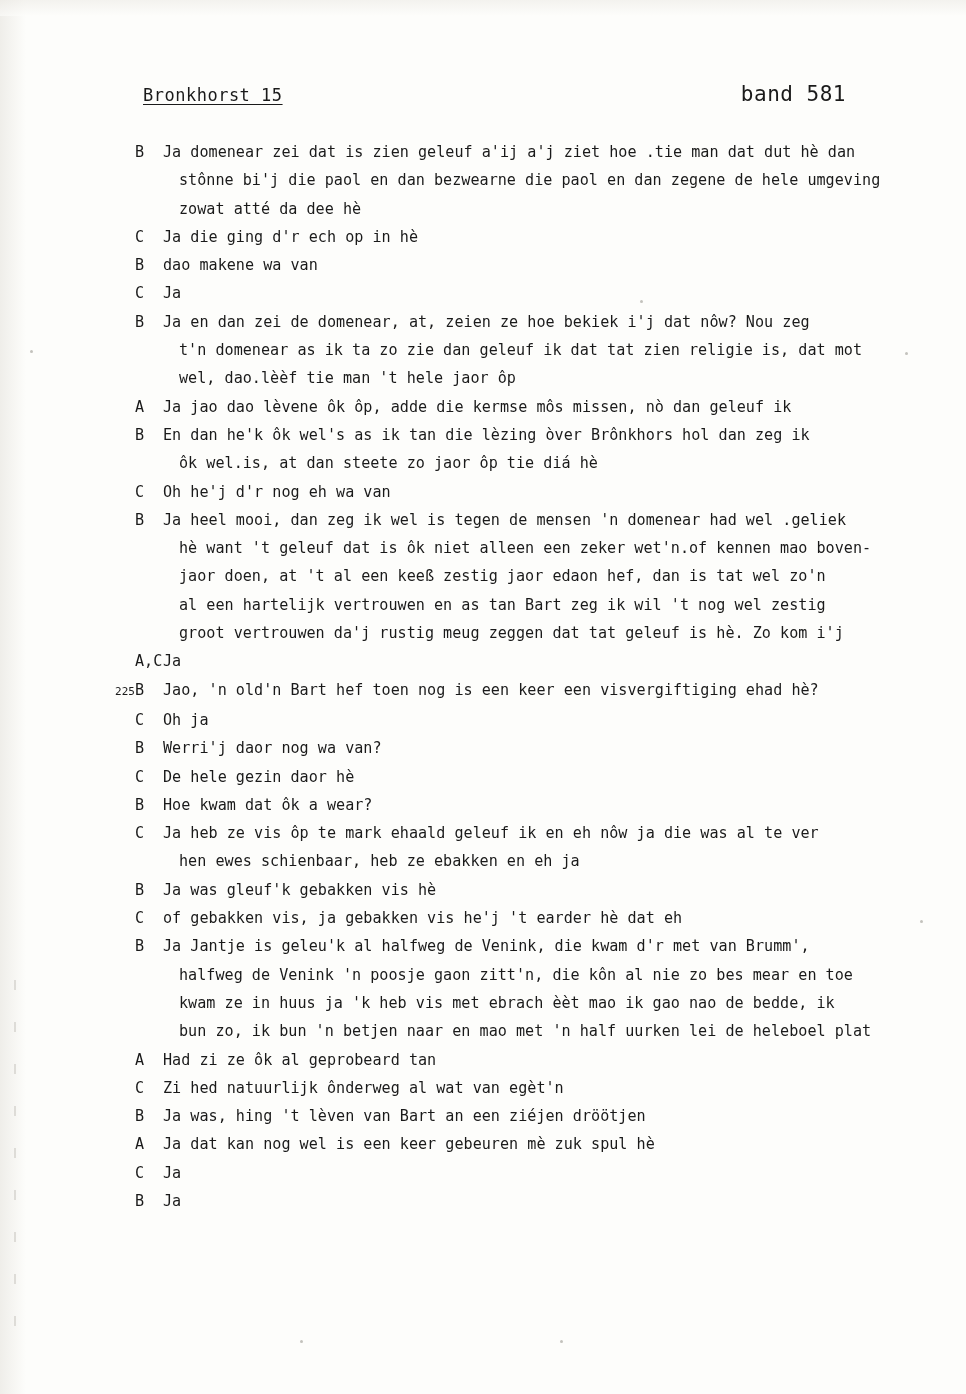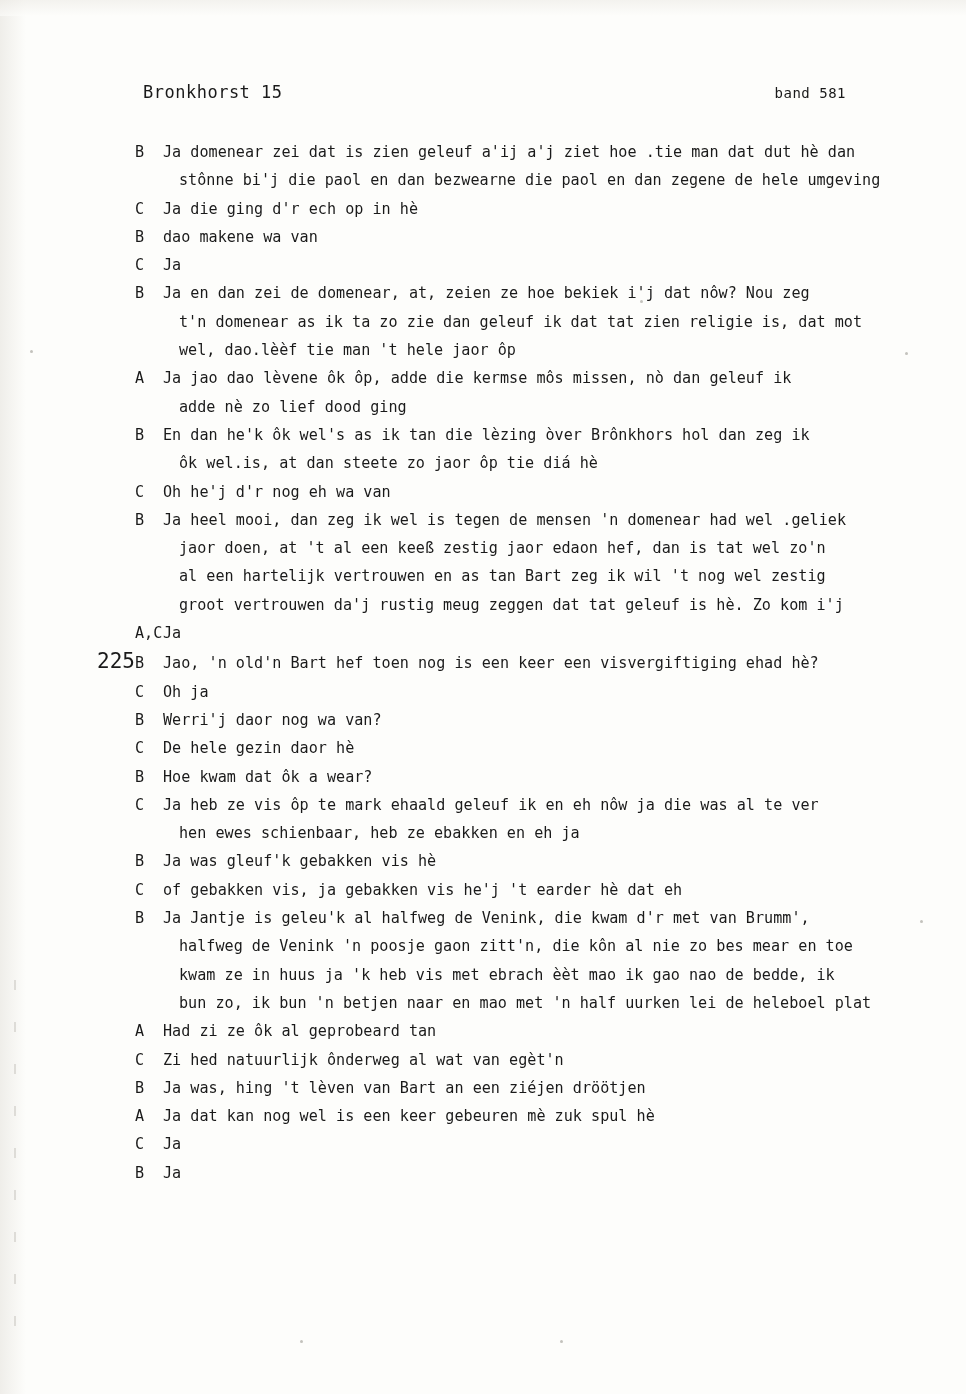--- a/index.html
+++ b/index.html
@@ -47,6 +47,7 @@
     letter-spacing: .5px;
   }
   .header .doc-title {
+    text-decoration: underline;
     text-underline-offset: 3px;
   }
   .header .band {

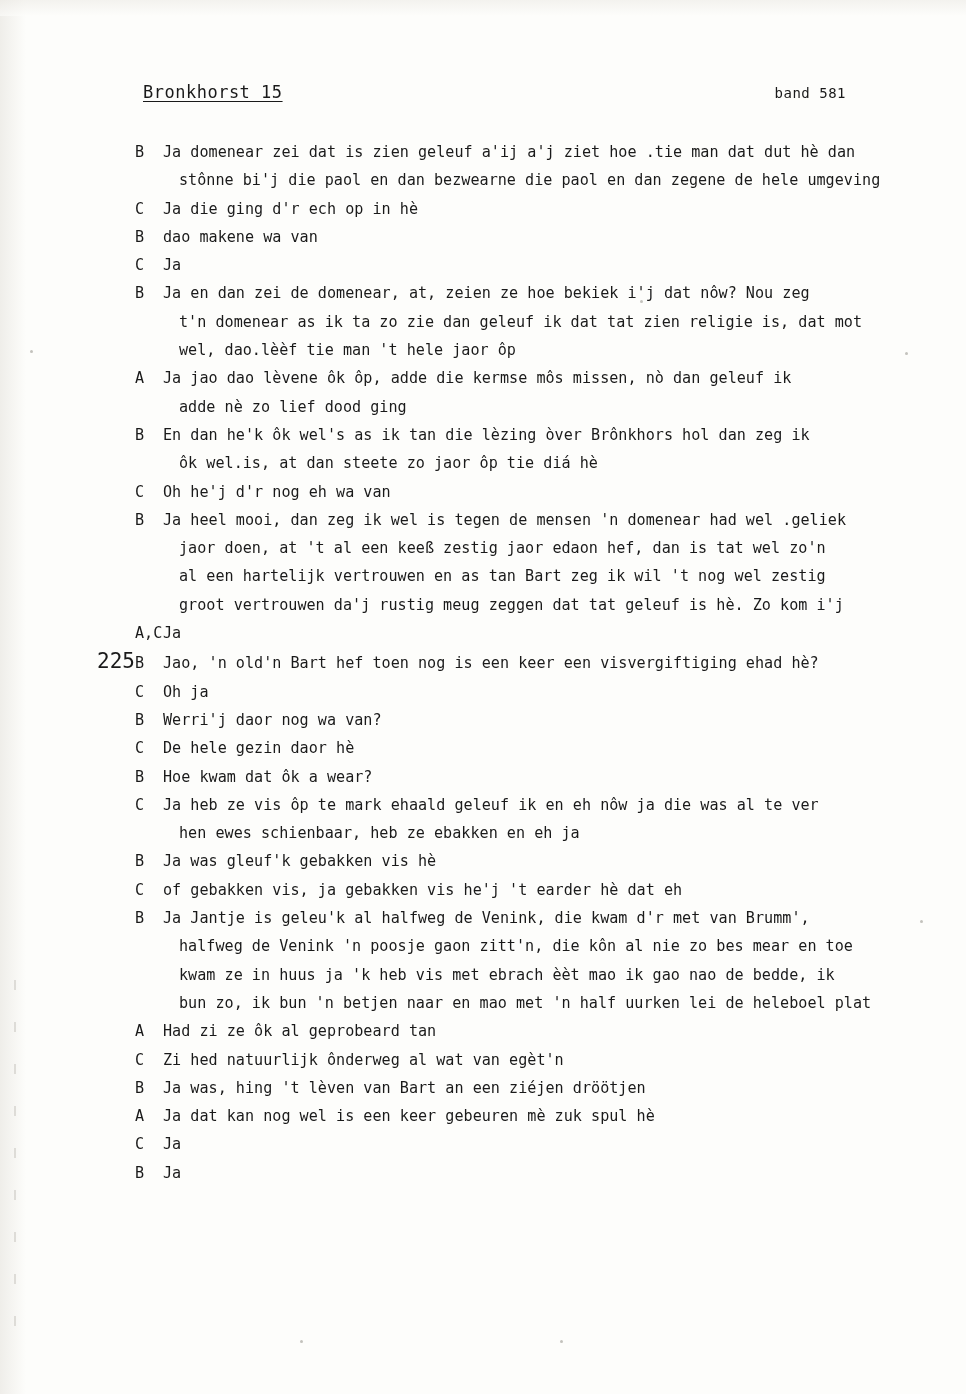--- a/index.html
+++ b/index.html
@@ -51,7 +51,7 @@
     text-underline-offset: 3px;
   }
   .header .band {
-    font-size: 14px;
+    font-size: 21px;
   }
   .content {
     position: absolute;

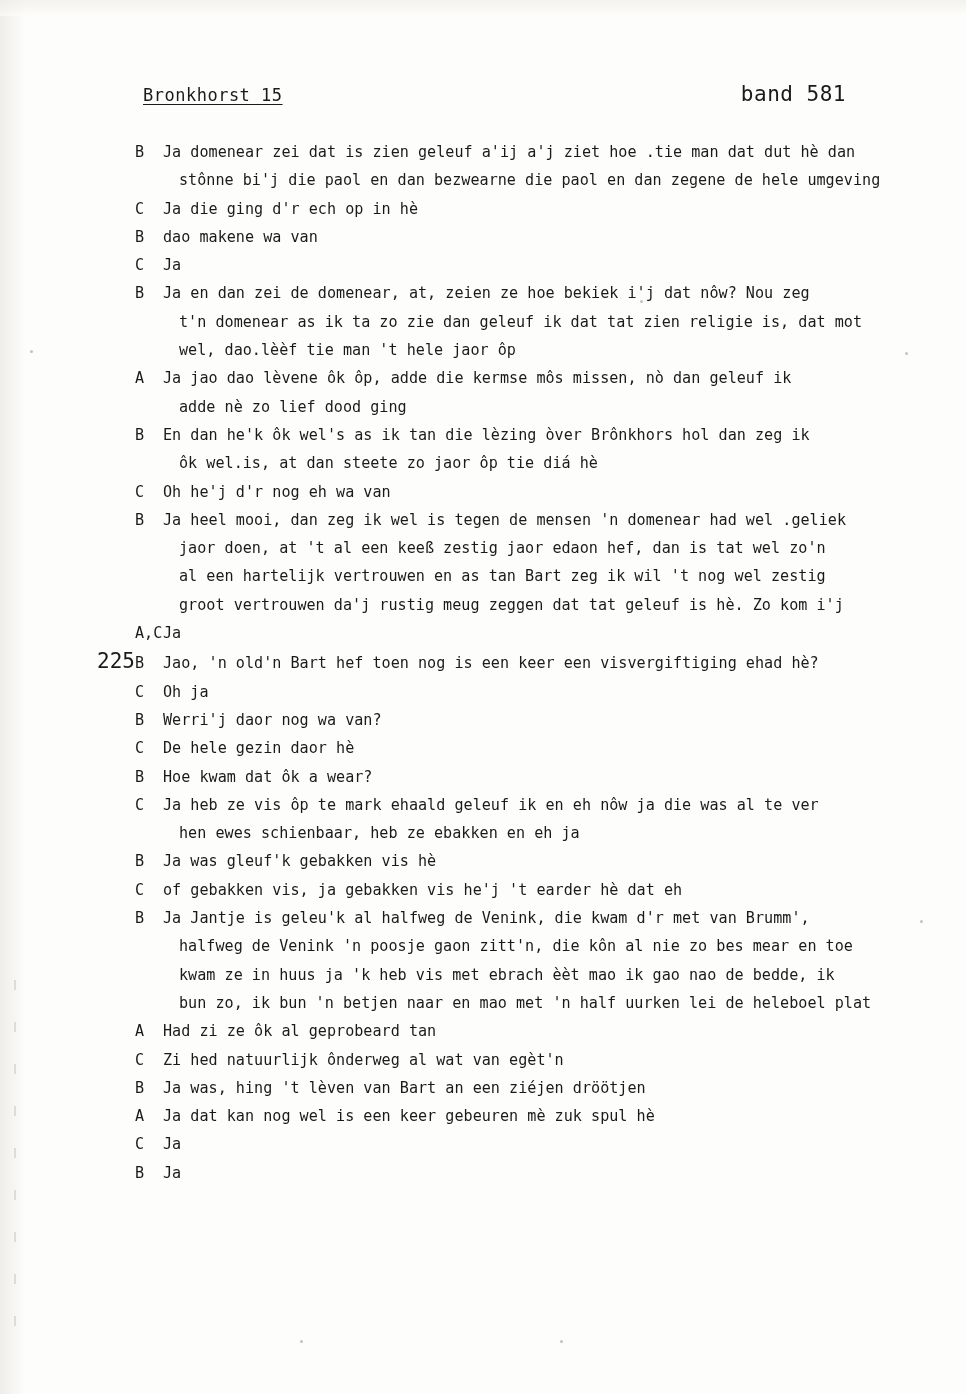--- a/index.html
+++ b/index.html
@@ -120,6 +120,7 @@
   <div class="content" id="transcript">
       <div class="line"><span class="lineno"></span><span class="spk">B</span><span class="txt">Ja domenear zei dat is zien geleuf a'ij a'j ziet hoe .tie man dat dut hè dan</span></div>
       <div class="line cont"><span class="lineno"></span><span class="spk"></span><span class="txt">stônne bi'j die paol en dan bezwearne die paol en dan zegene de hele umgeving</span></div>
+      <div class="line cont"><span class="lineno"></span><span class="spk"></span><span class="txt">zowat atté da dee hè</span></div>
       <div class="line"><span class="lineno"></span><span class="spk">C</span><span class="txt">Ja die ging d'r ech op in hè</span></div>
       <div class="line"><span class="lineno"></span><span class="spk">B</span><span class="txt">dao makene wa van</span></div>
       <div class="line"><span class="lineno"></span><span class="spk">C</span><span class="txt">Ja</span></div>

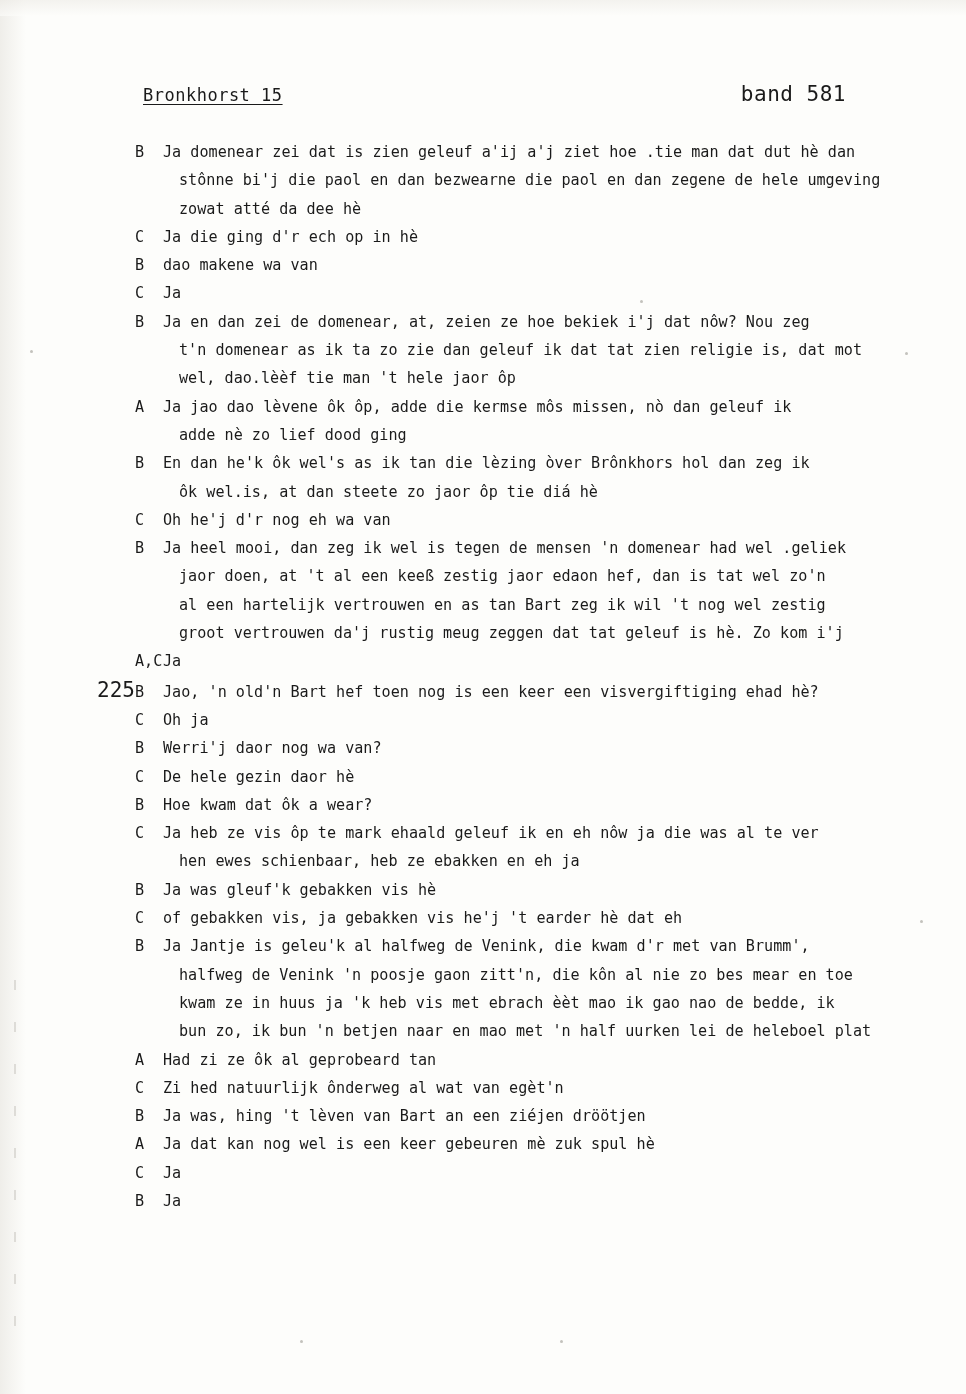--- a/index.html
+++ b/index.html
@@ -128,7 +128,6 @@
       <div class="line cont"><span class="lineno"></span><span class="spk"></span><span class="txt">t'n domenear as ik ta zo zie dan geleuf ik dat tat zien religie is, dat mot</span></div>
       <div class="line cont"><span class="lineno"></span><span class="spk"></span><span class="txt">wel, dao.lèèf tie man 't hele jaor ôp</span></div>
       <div class="line"><span class="lineno"></span><span class="spk">A</span><span class="txt">Ja jao dao lèvene ôk ôp, adde die kermse môs missen, nò dan geleuf ik</span></div>
-      <div class="line cont"><span class="lineno"></span><span class="spk"></span><span class="txt">adde nè zo lief dood ging</span></div>
       <div class="line"><span class="lineno"></span><span class="spk">B</span><span class="txt">En dan he'k ôk wel's as ik tan die lèzing òver Brônkhors hol dan zeg ik</span></div>
       <div class="line cont"><span class="lineno"></span><span class="spk"></span><span class="txt">ôk wel.is, at dan steete zo jaor ôp tie diá hè</span></div>
       <div class="line"><span class="lineno"></span><span class="spk">C</span><span class="txt">Oh he'j d'r nog eh wa van</span></div>

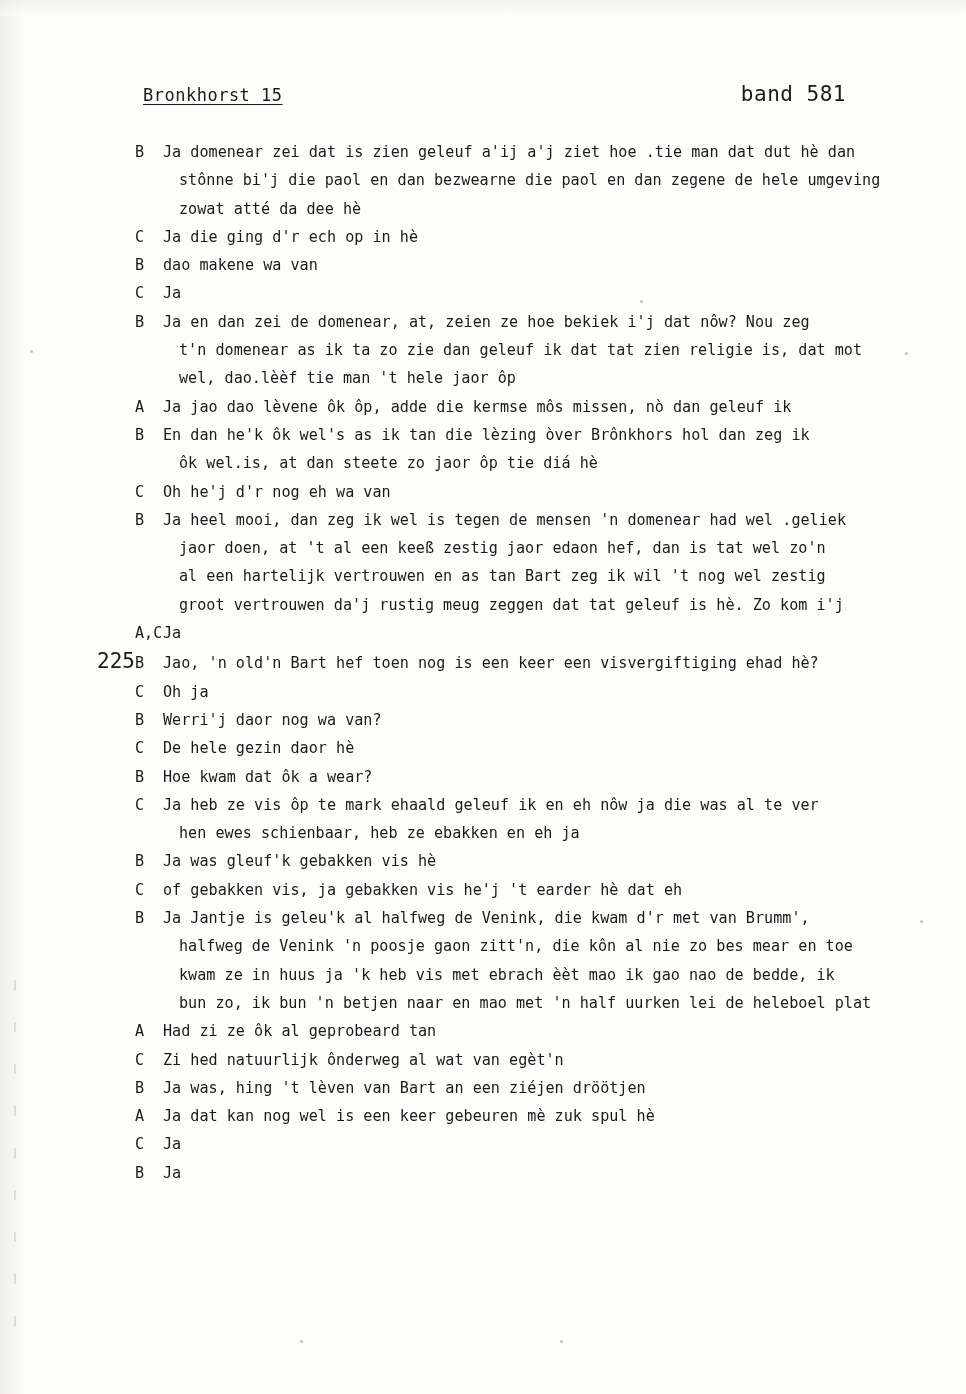--- a/index.html
+++ b/index.html
@@ -132,6 +132,7 @@
       <div class="line cont"><span class="lineno"></span><span class="spk"></span><span class="txt">ôk wel.is, at dan steete zo jaor ôp tie diá hè</span></div>
       <div class="line"><span class="lineno"></span><span class="spk">C</span><span class="txt">Oh he'j d'r nog eh wa van</span></div>
       <div class="line"><span class="lineno"></span><span class="spk">B</span><span class="txt">Ja heel mooi, dan zeg ik wel is tegen de mensen 'n domenear had wel .geliek</span></div>
+      <div class="line cont"><span class="lineno"></span><span class="spk"></span><span class="txt">hè want 't geleuf dat is ôk niet alleen een zeker wet'n.of kennen mao boven-</span></div>
       <div class="line cont"><span class="lineno"></span><span class="spk"></span><span class="txt">jaor doen, at 't al een keeß zestig jaor edaon hef, dan is tat wel zo'n</span></div>
       <div class="line cont"><span class="lineno"></span><span class="spk"></span><span class="txt">al een hartelijk vertrouwen en as tan Bart zeg ik wil 't nog wel zestig</span></div>
       <div class="line cont"><span class="lineno"></span><span class="spk"></span><span class="txt">groot vertrouwen da'j rustig meug zeggen dat tat geleuf is hè. Zo kom i'j</span></div>

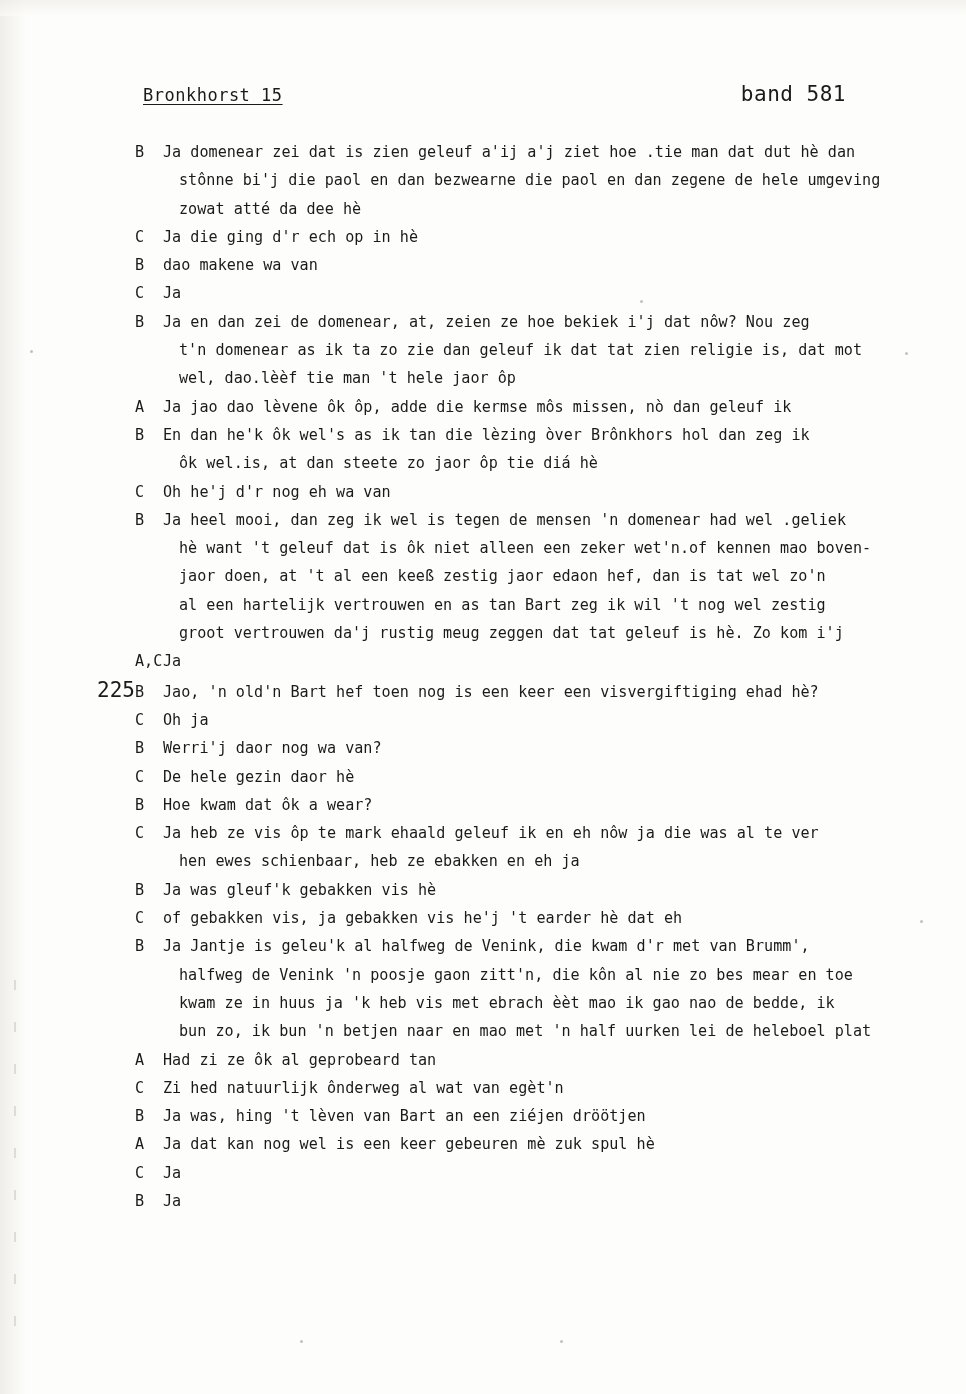--- a/index.html
+++ b/index.html
@@ -70,8 +70,8 @@
   .lineno {
     width: 38px;
     min-width: 38px;
-    text-align: center;
-    font-size: 21px;
+    text-align: right;
+    font-size: 11px;
   }
   .spk {
     width: 28px;

